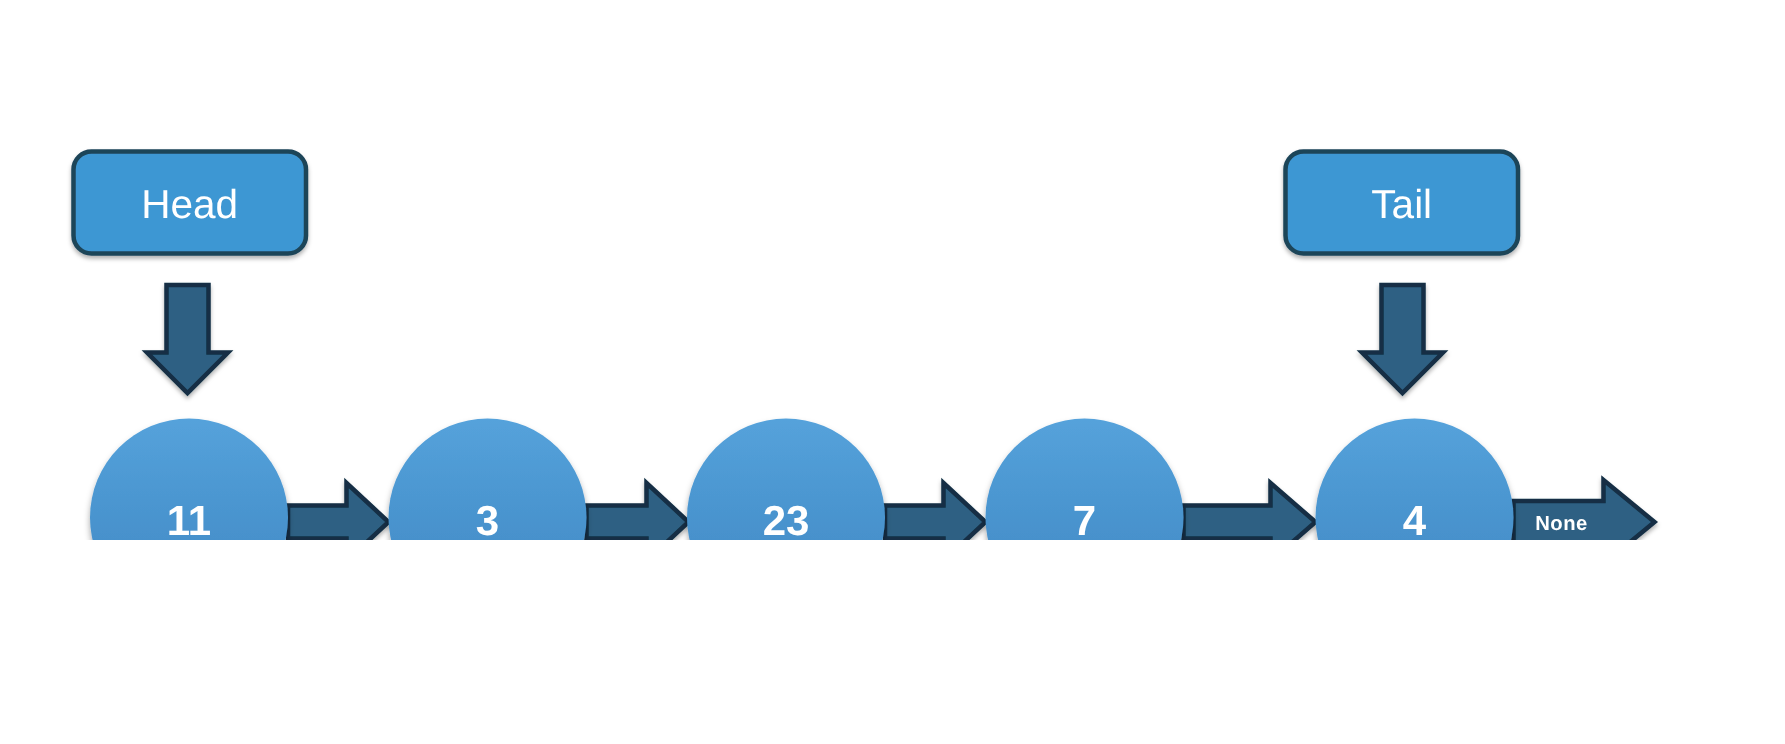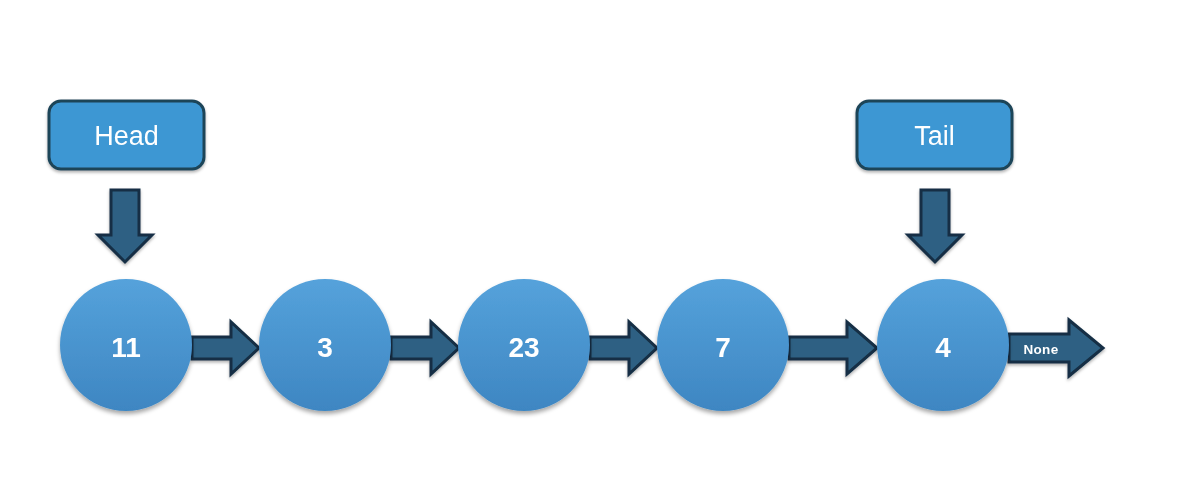--- a/index.html
+++ b/index.html
@@ -11,7 +11,7 @@
   .canvas {
     position: relative;
     width: 1190px;
-    height: 496px;
+    height: 360px;
     background: var(--background, #ffffff);
     overflow: hidden;
   }

